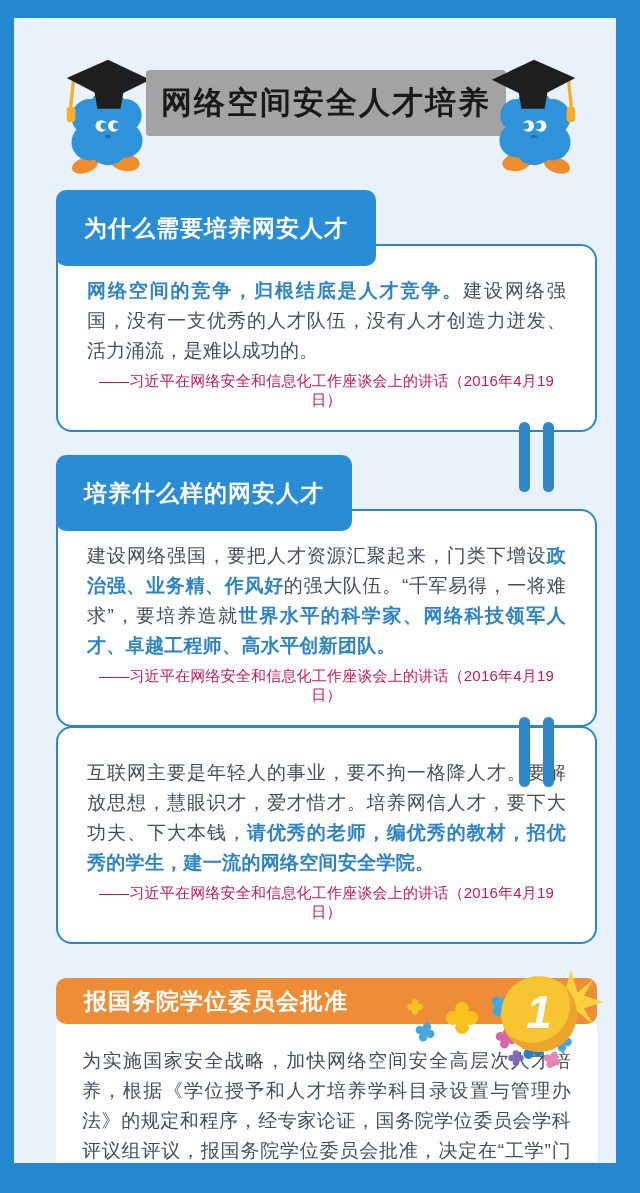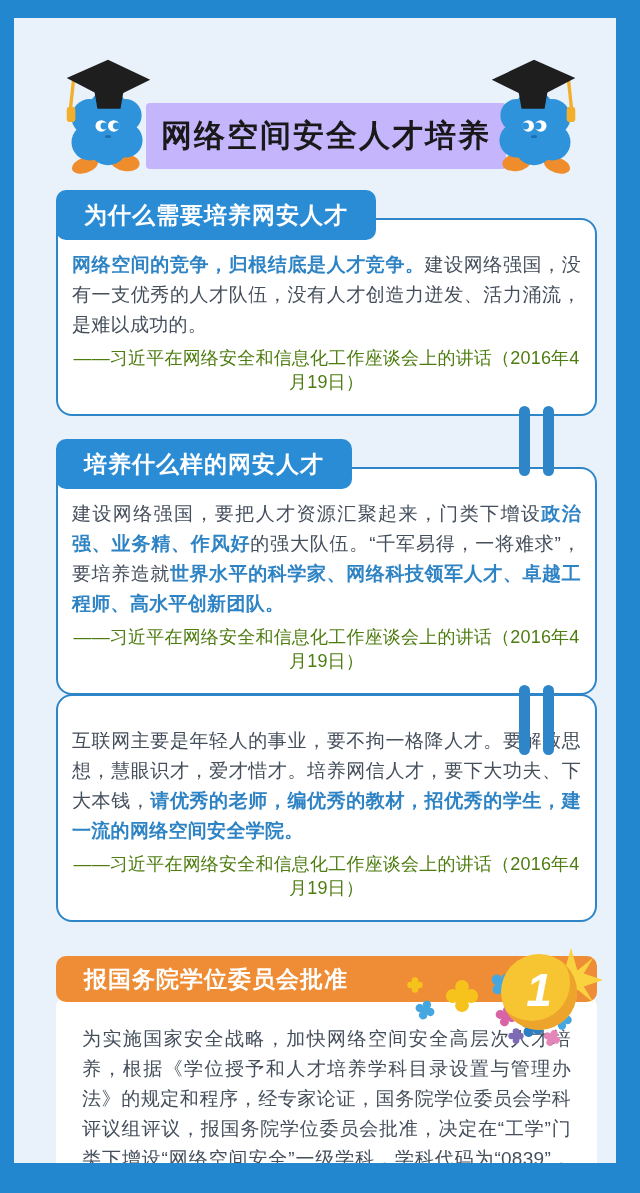--- a/index.html
+++ b/index.html
@@ -12,7 +12,7 @@
   
   .banner{position:relative;height:168px;}
   .ribbon{position:absolute;left:132px;top:52px;width:360px;height:66px;
-          background:#c4b5fd;border-radius:4px;display:flex;align-items:center;justify-content:center;margin-top:33px;}
+          background:#a3a3a3;border-radius:4px;display:flex;align-items:center;justify-content:center;}
   .ribbon span{font-size:31px;font-weight:900;color:#191919;letter-spacing:2px;white-space:nowrap;}
   .mascot{position:absolute;width:96px;height:125px;top:32px;}
   .mascot.left{left:46px;}

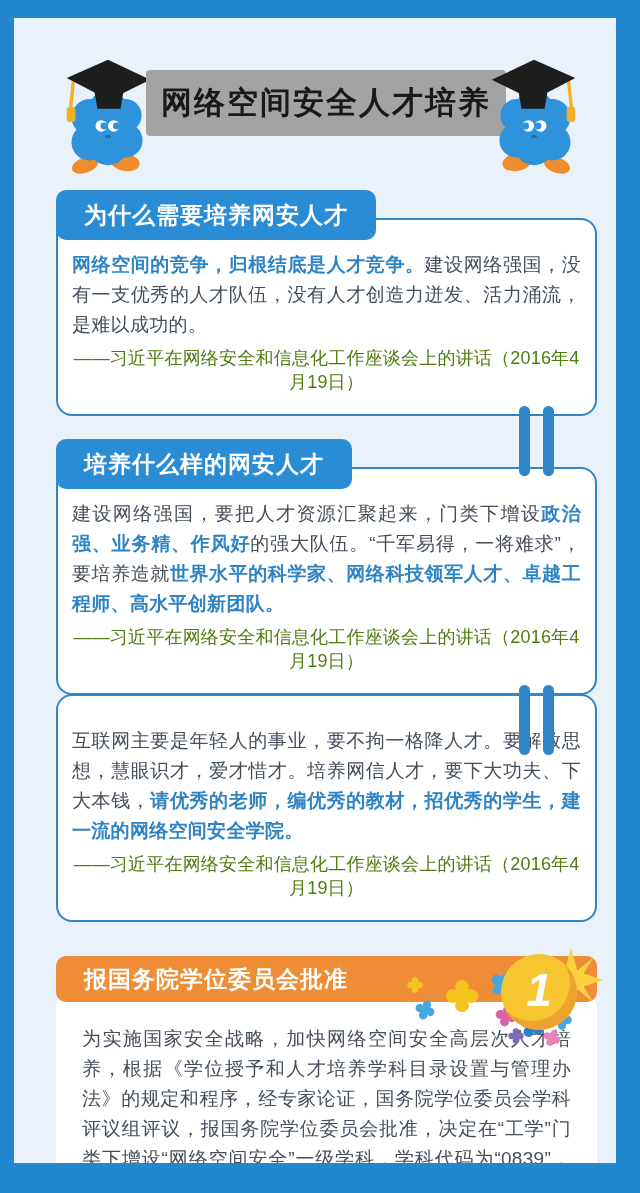--- a/index.html
+++ b/index.html
@@ -26,7 +26,7 @@
   .sec--4{margin-top:34px;}
 
   .tab{position:relative;z-index:2;display:inline-flex;align-items:center;height:44px;
-       padding:3px 28px;background:#2b8cd6;border-radius:10px;}
+       padding:16px 28px;background:#2b8cd6;border-radius:10px;}
   .tab span{color:#fff;font-size:23px;font-weight:700;letter-spacing:1px;white-space:nowrap;}
   .tab--orange{display:flex;width:541px;box-sizing:border-box;height:46px;background:#ee8d35;}
 

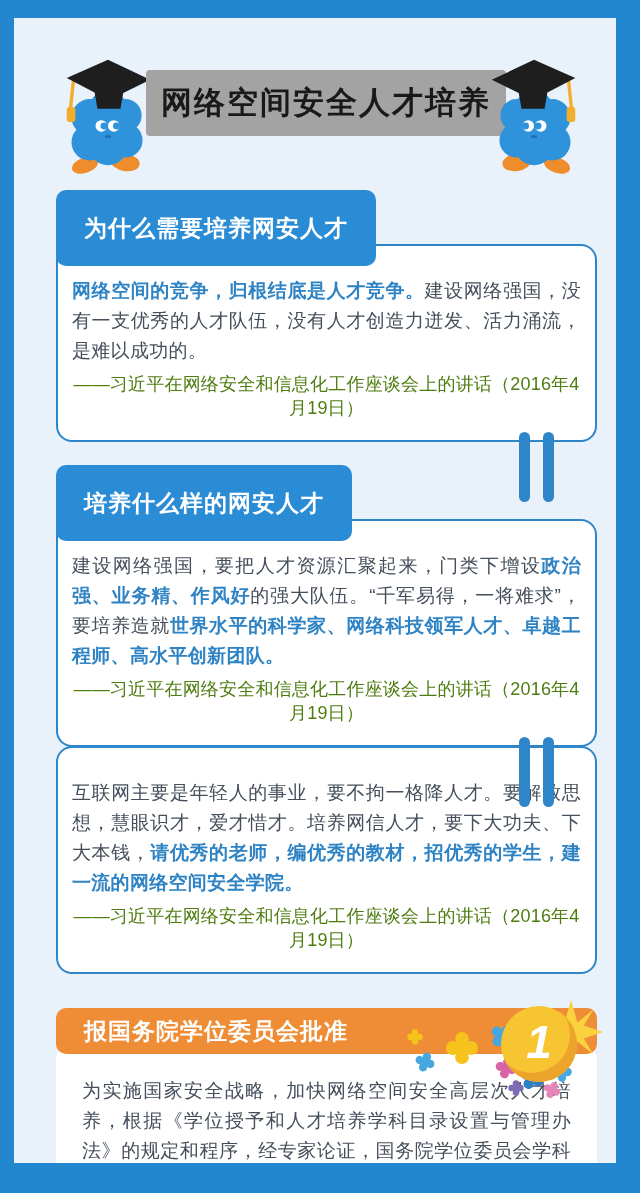--- a/index.html
+++ b/index.html
@@ -31,7 +31,7 @@
   .tab--orange{display:flex;width:541px;box-sizing:border-box;height:46px;background:#ee8d35;}
 
   .card{position:relative;z-index:1;margin-top:-22px;background:#ffffff;
-        border:2px solid #2e86c9;border-radius:16px;padding:30px 14px 10px;box-sizing:border-box;}
+        border:2px solid #2e86c9;border-radius:16px;padding:30px 29px 10px;box-sizing:border-box;}
   .card--plain{border:none;margin-top:-8px;padding:30px 26px 22px;border-radius:14px;}
 
   .body-text{margin:0;font-size:19px;line-height:30px;color:#454f5c;font-weight:500;

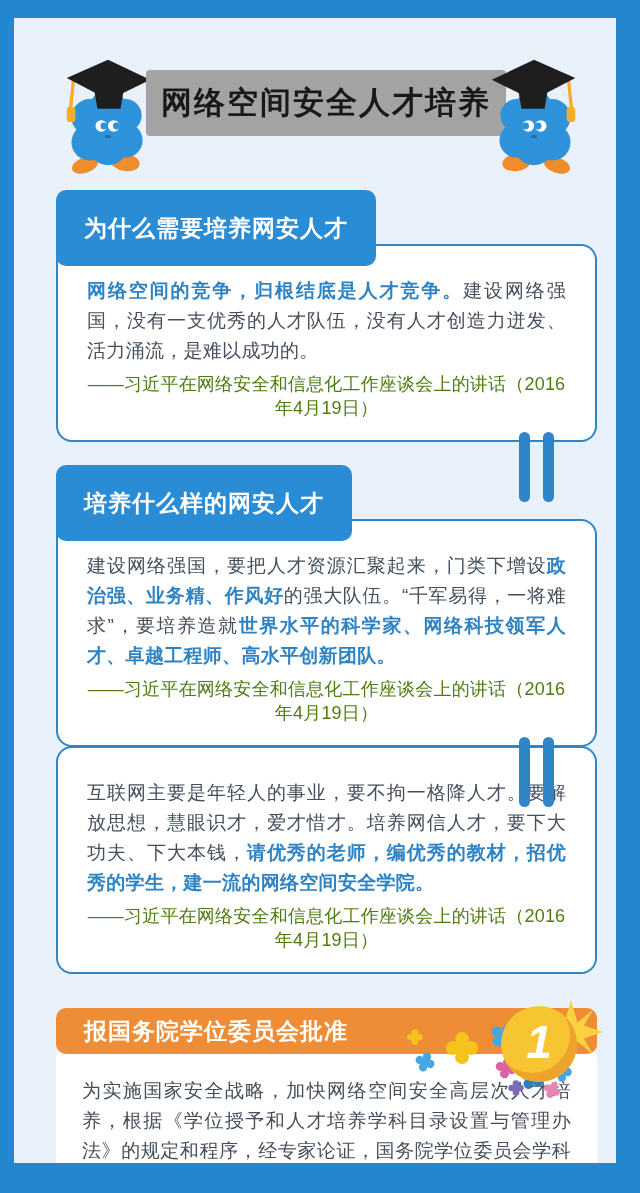--- a/index.html
+++ b/index.html
@@ -37,7 +37,7 @@
   .body-text{margin:0;font-size:19px;line-height:30px;color:#454f5c;font-weight:500;
              text-align:justify;letter-spacing:0.3px;}
   .hl{color:#2e83c4;font-weight:700;}
-  .attr{margin:6px 0 10px;text-align:center;color:#4d7c0f;font-size:18px;letter-spacing:0.2px;}
+  .attr{margin:6px 0 10px;text-align:center;color:#be185d;font-size:15px;letter-spacing:0.2px;}
 
   
   .connector{position:absolute;z-index:3;right:43px;bottom:-60px;display:flex;gap:13px;}

